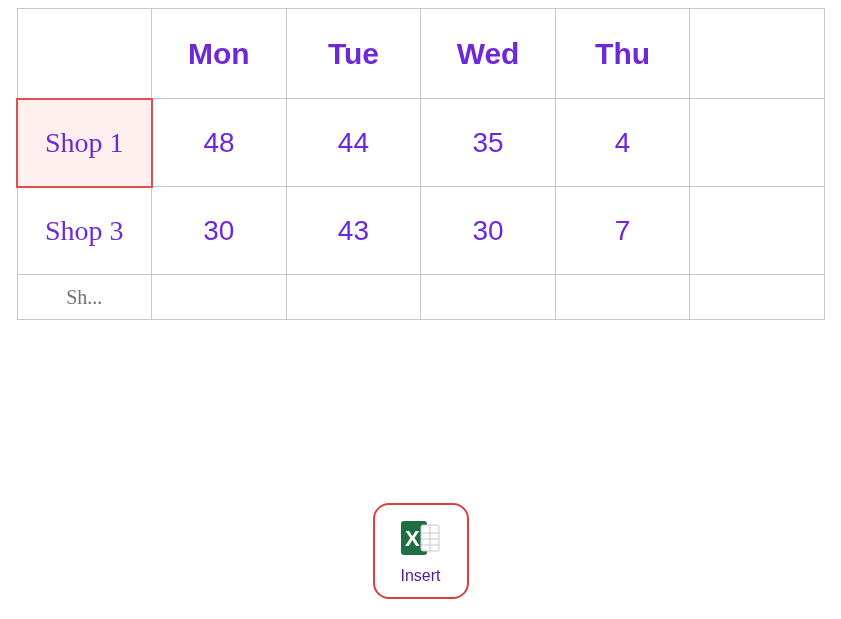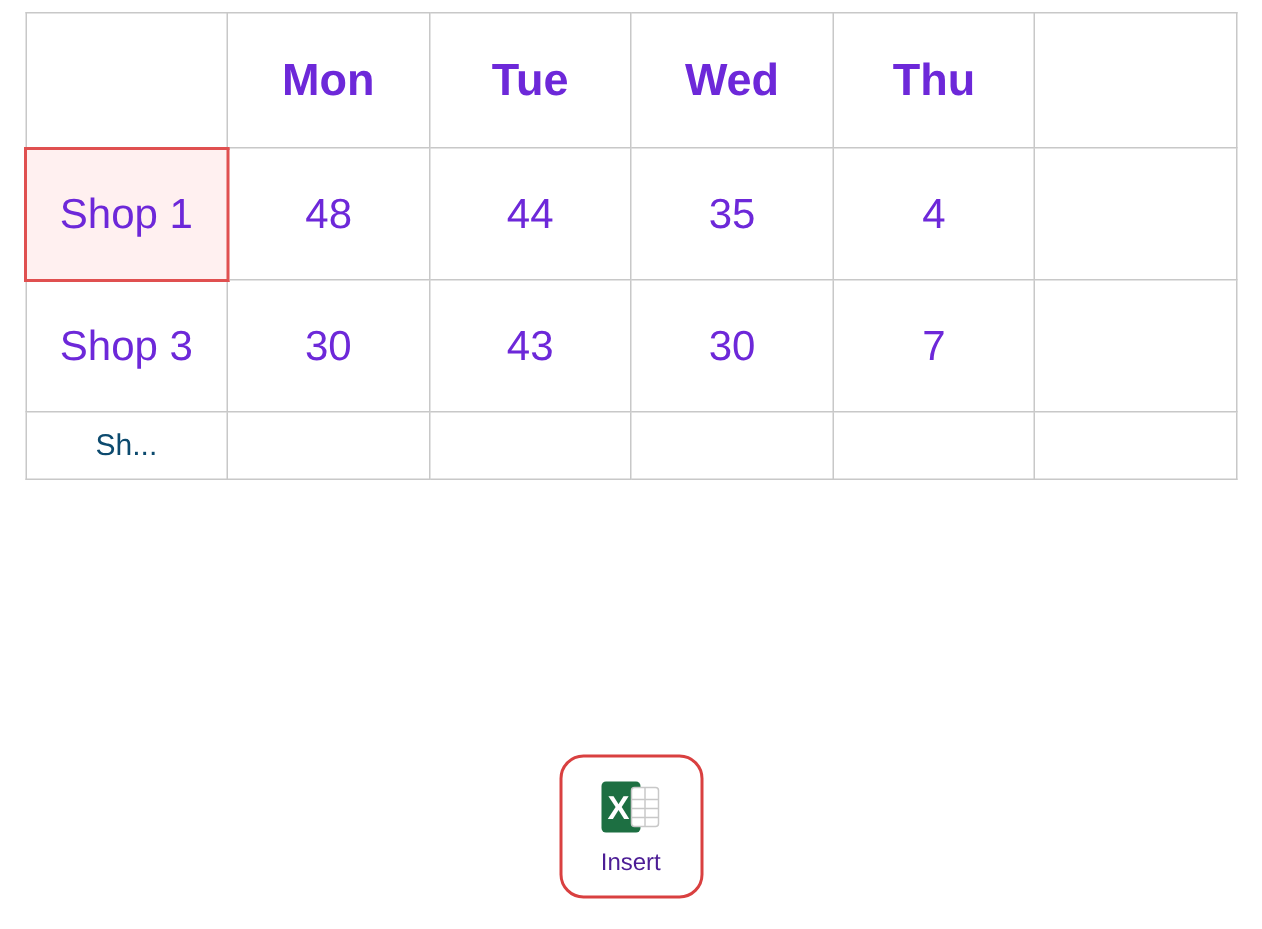--- a/index.html
+++ b/index.html
@@ -48,6 +48,7 @@
     td:first-child {
       font-size: 28px;
       font-weight: 400;
+      font-family: Liberation Serif, serif;
     }
 
     .shop1-row td:first-child {

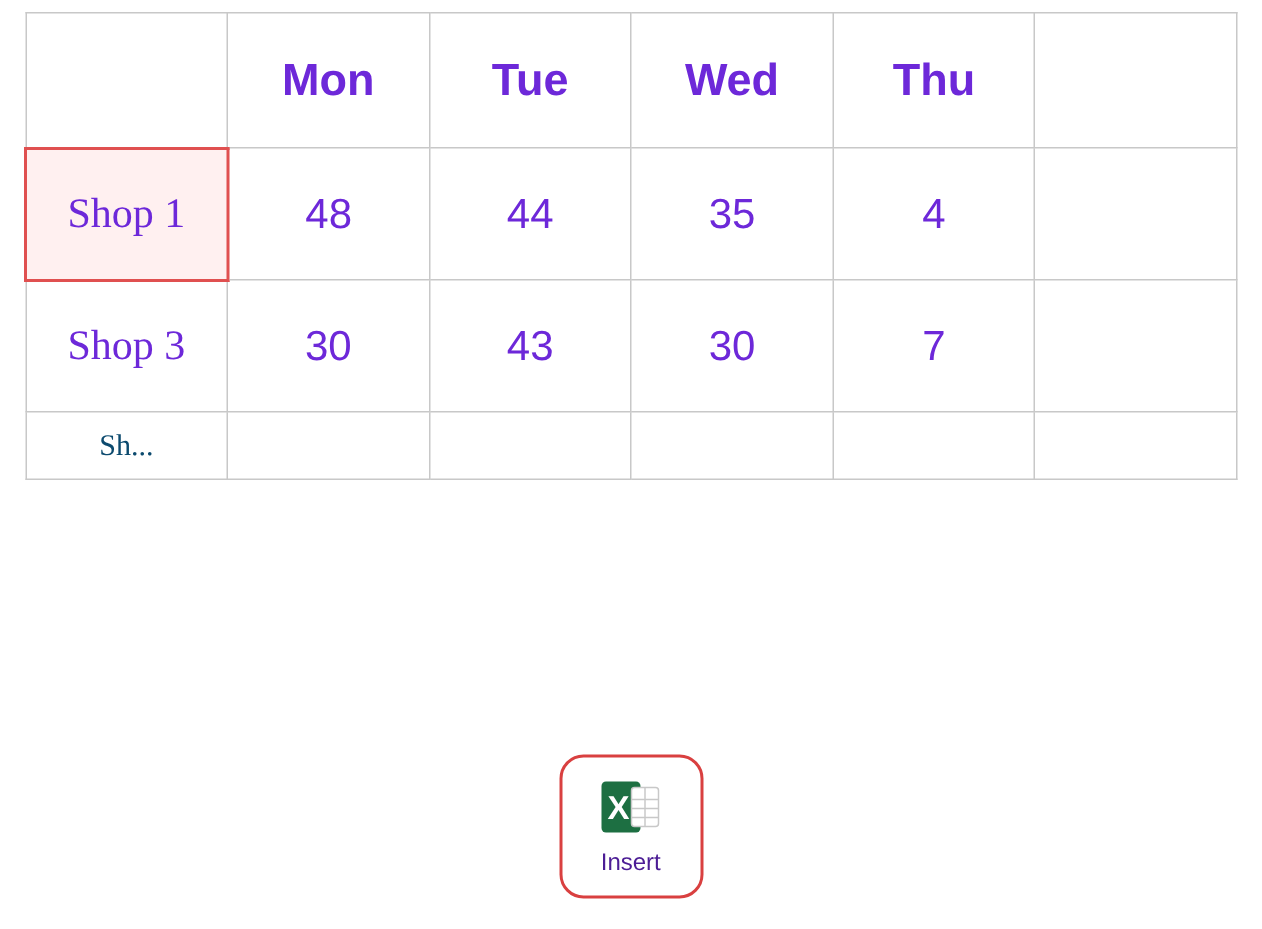--- a/index.html
+++ b/index.html
@@ -132,7 +132,7 @@
         <td></td>
       </tr>
       <tr class="partial-row">
-        <td style="font-size:20px; color:#0c4a6e;">Sh...</td>
+        <td style="font-size:20px; color:#737373;">Sh...</td>
         <td></td>
         <td></td>
         <td></td>

